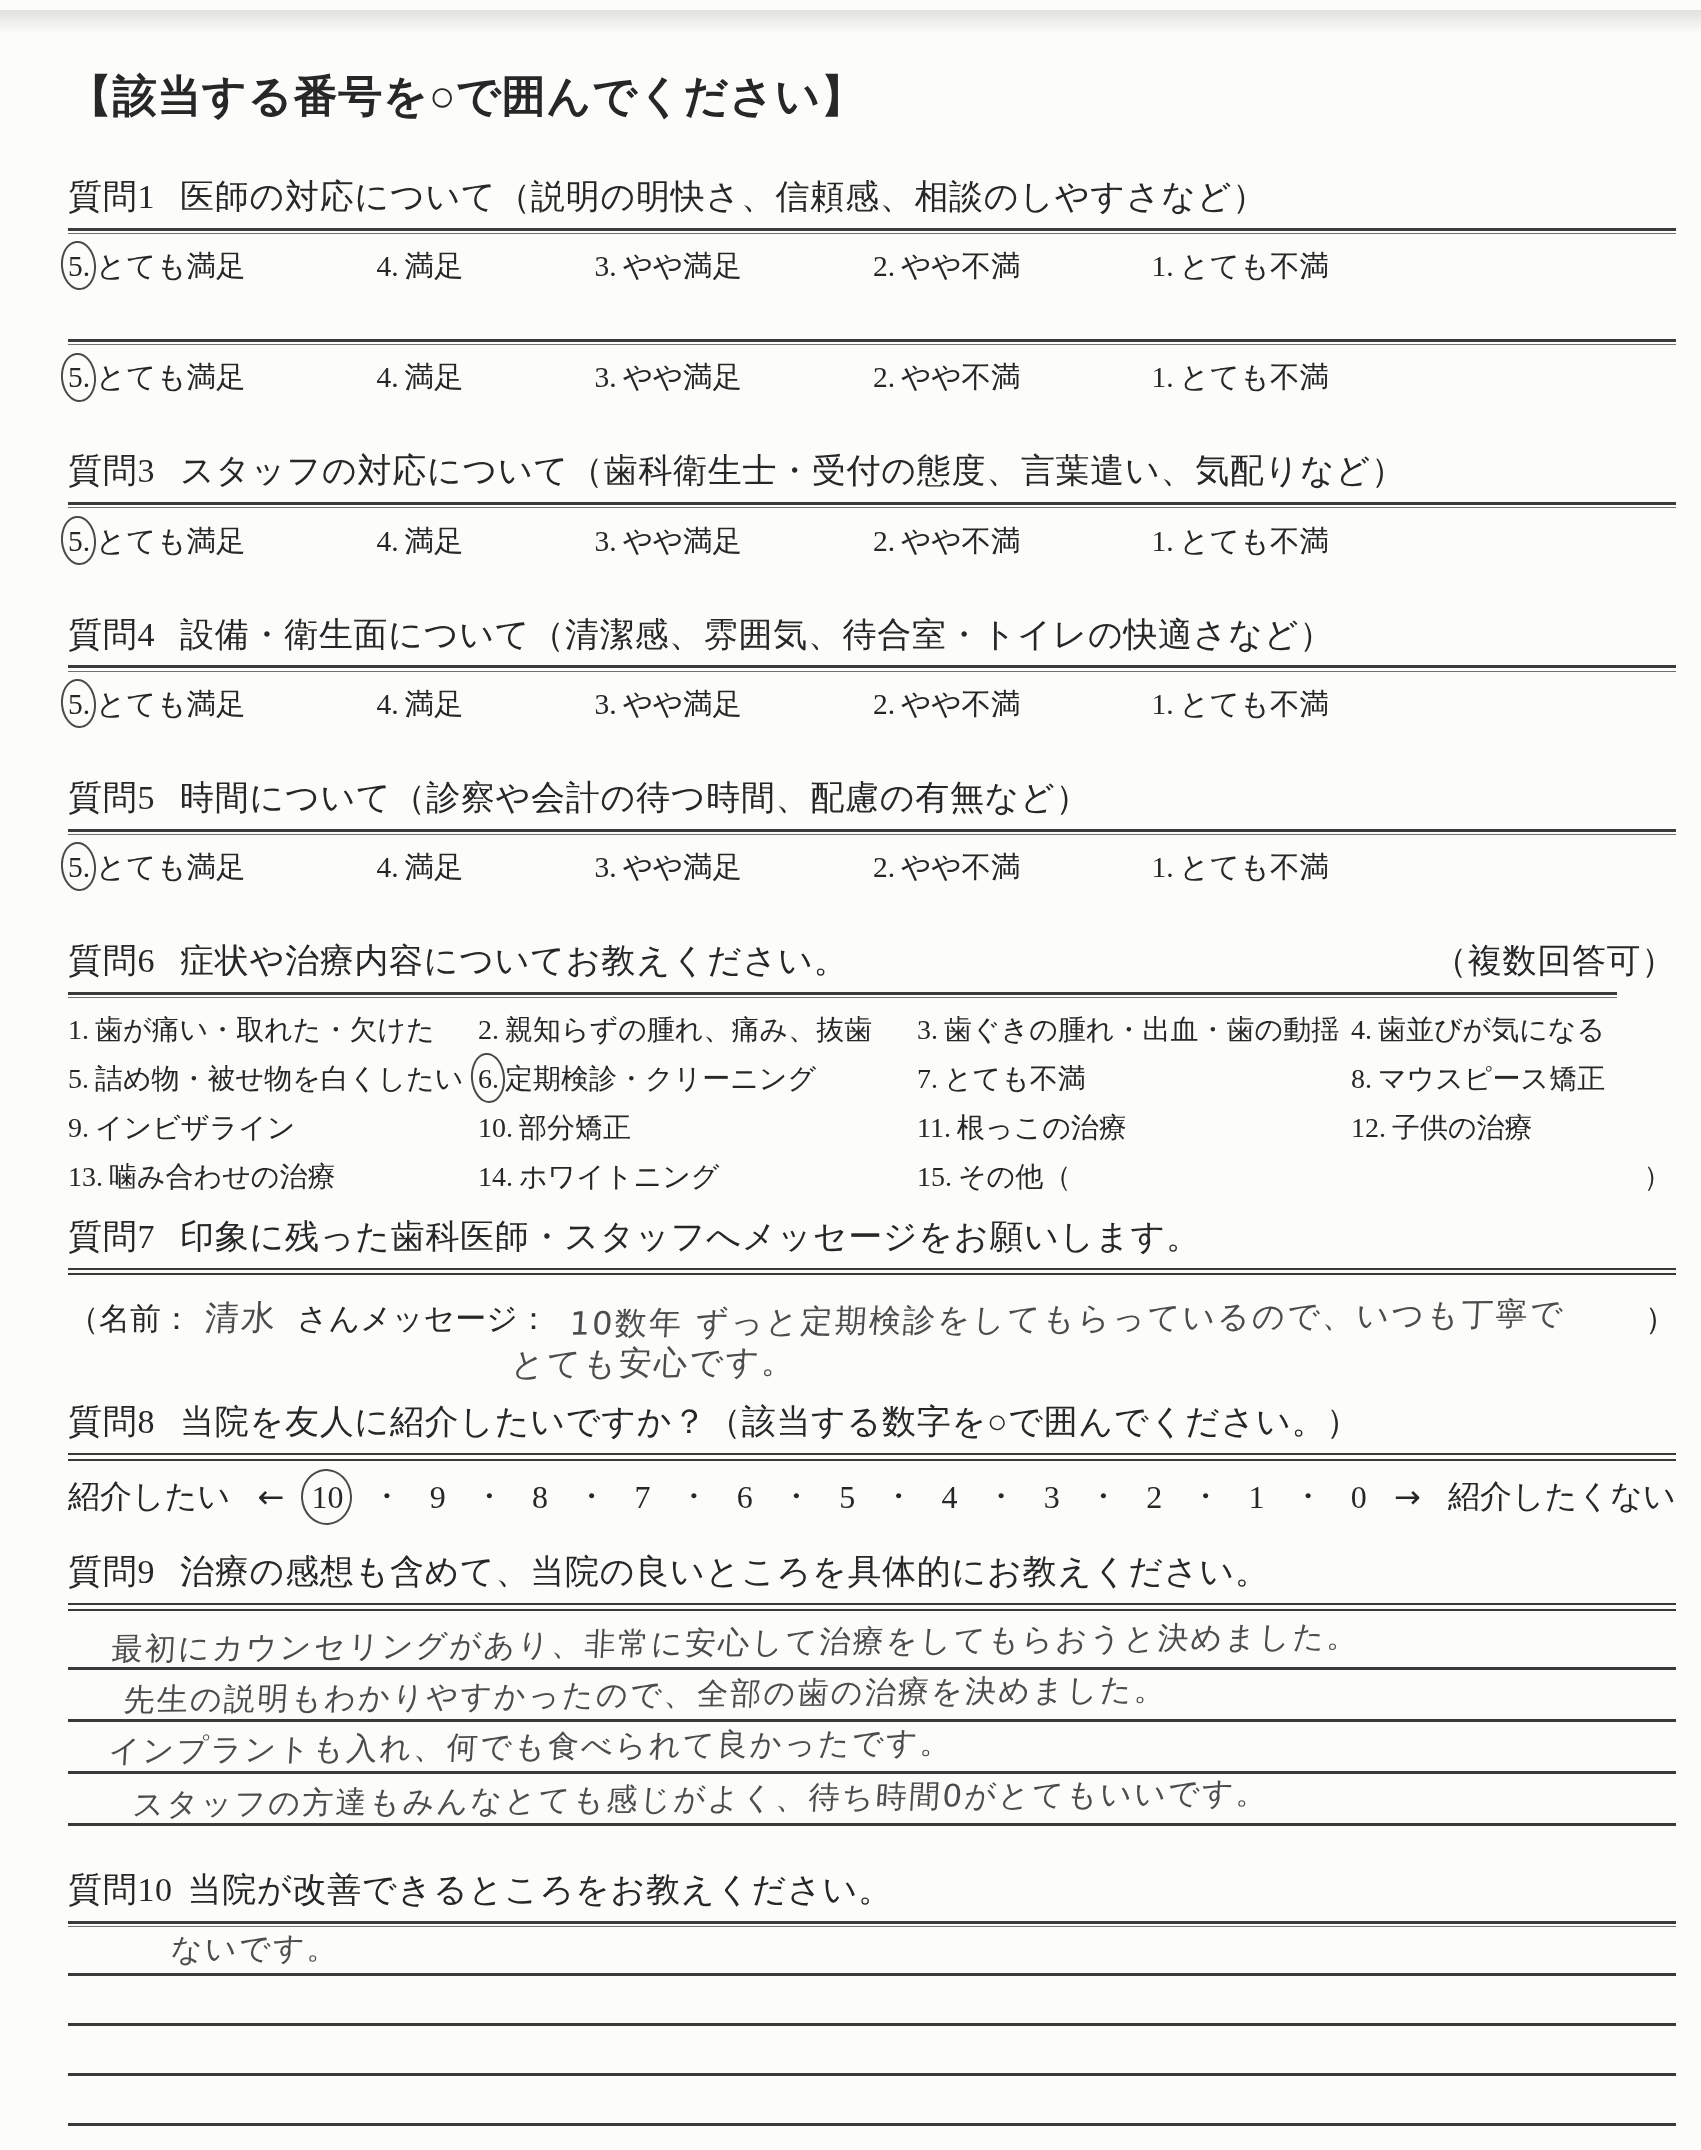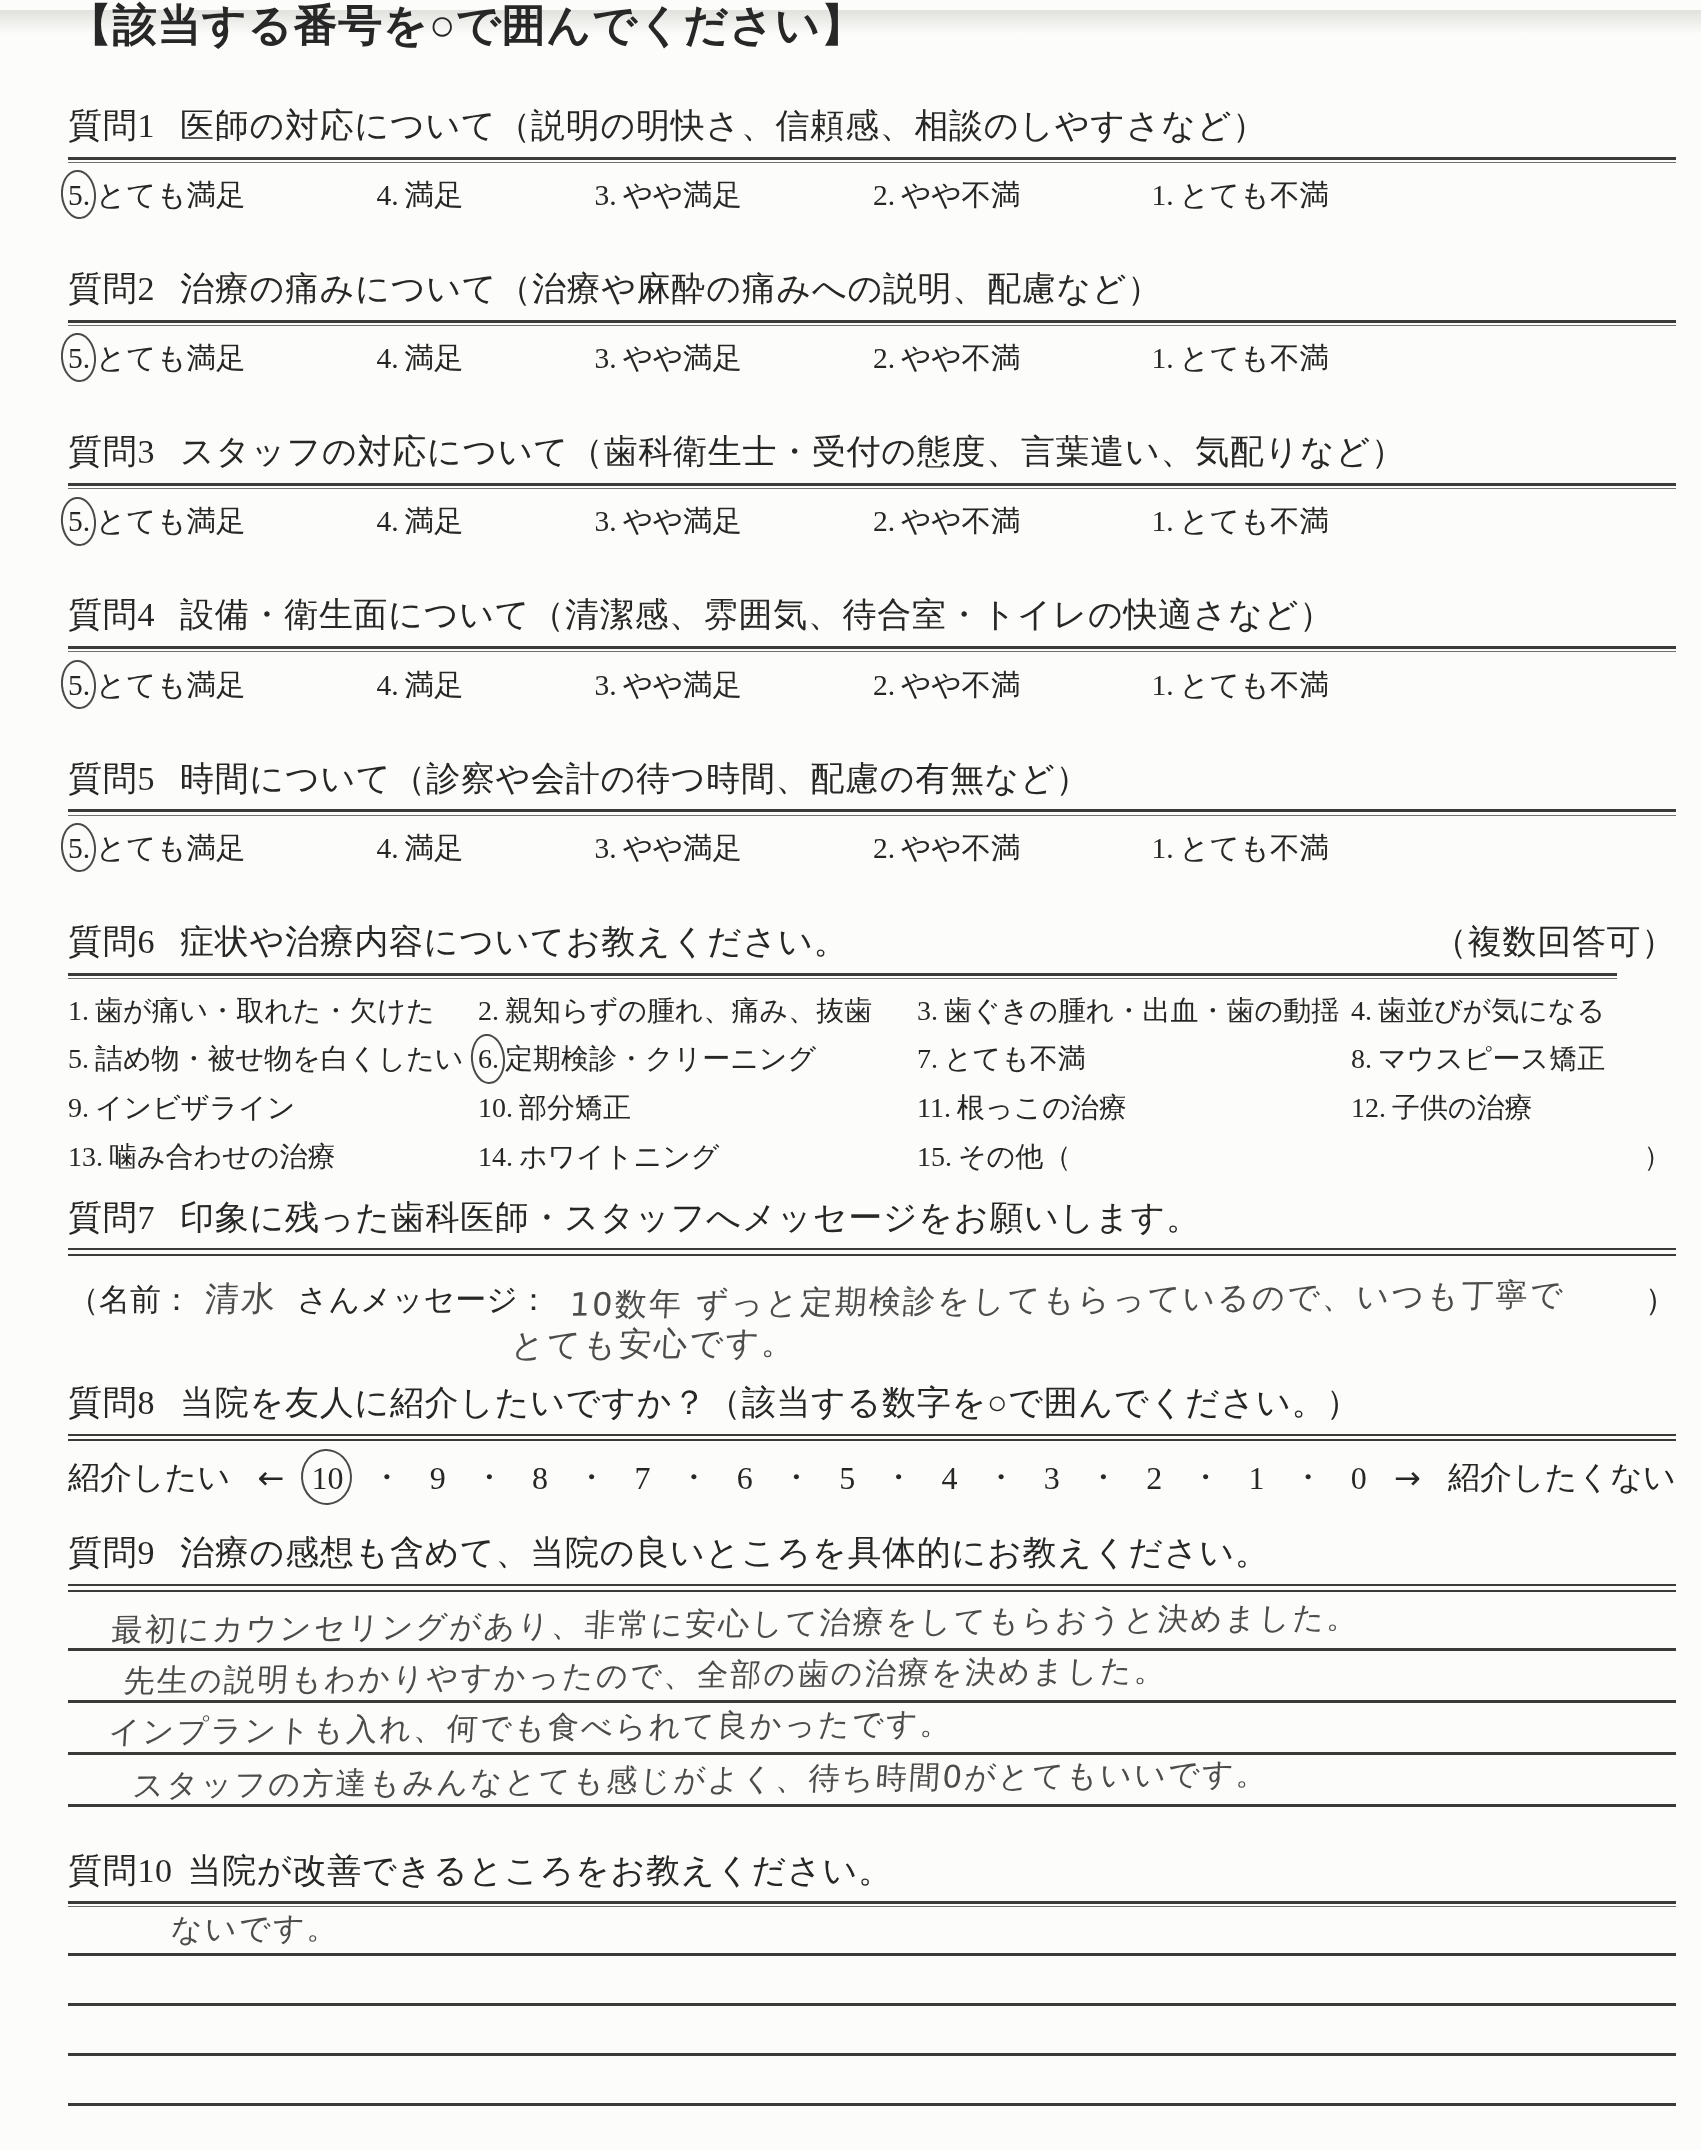--- a/index.html
+++ b/index.html
@@ -15,7 +15,7 @@
   }
   .content{position:absolute;left:68px;top:0;width:1608px;}
 
-  .title{margin:0;font-size:44px;font-weight:700;letter-spacing:0.7px;line-height:1.2;}
+  .title{margin:0;padding-top:71px;font-size:44px;font-weight:700;letter-spacing:0.7px;line-height:1.2;}
 
   .q{margin-top:52px;}
   .q-head{display:flex;align-items:baseline;font-size:34px;font-weight:400;letter-spacing:0.7px;line-height:1.26;}

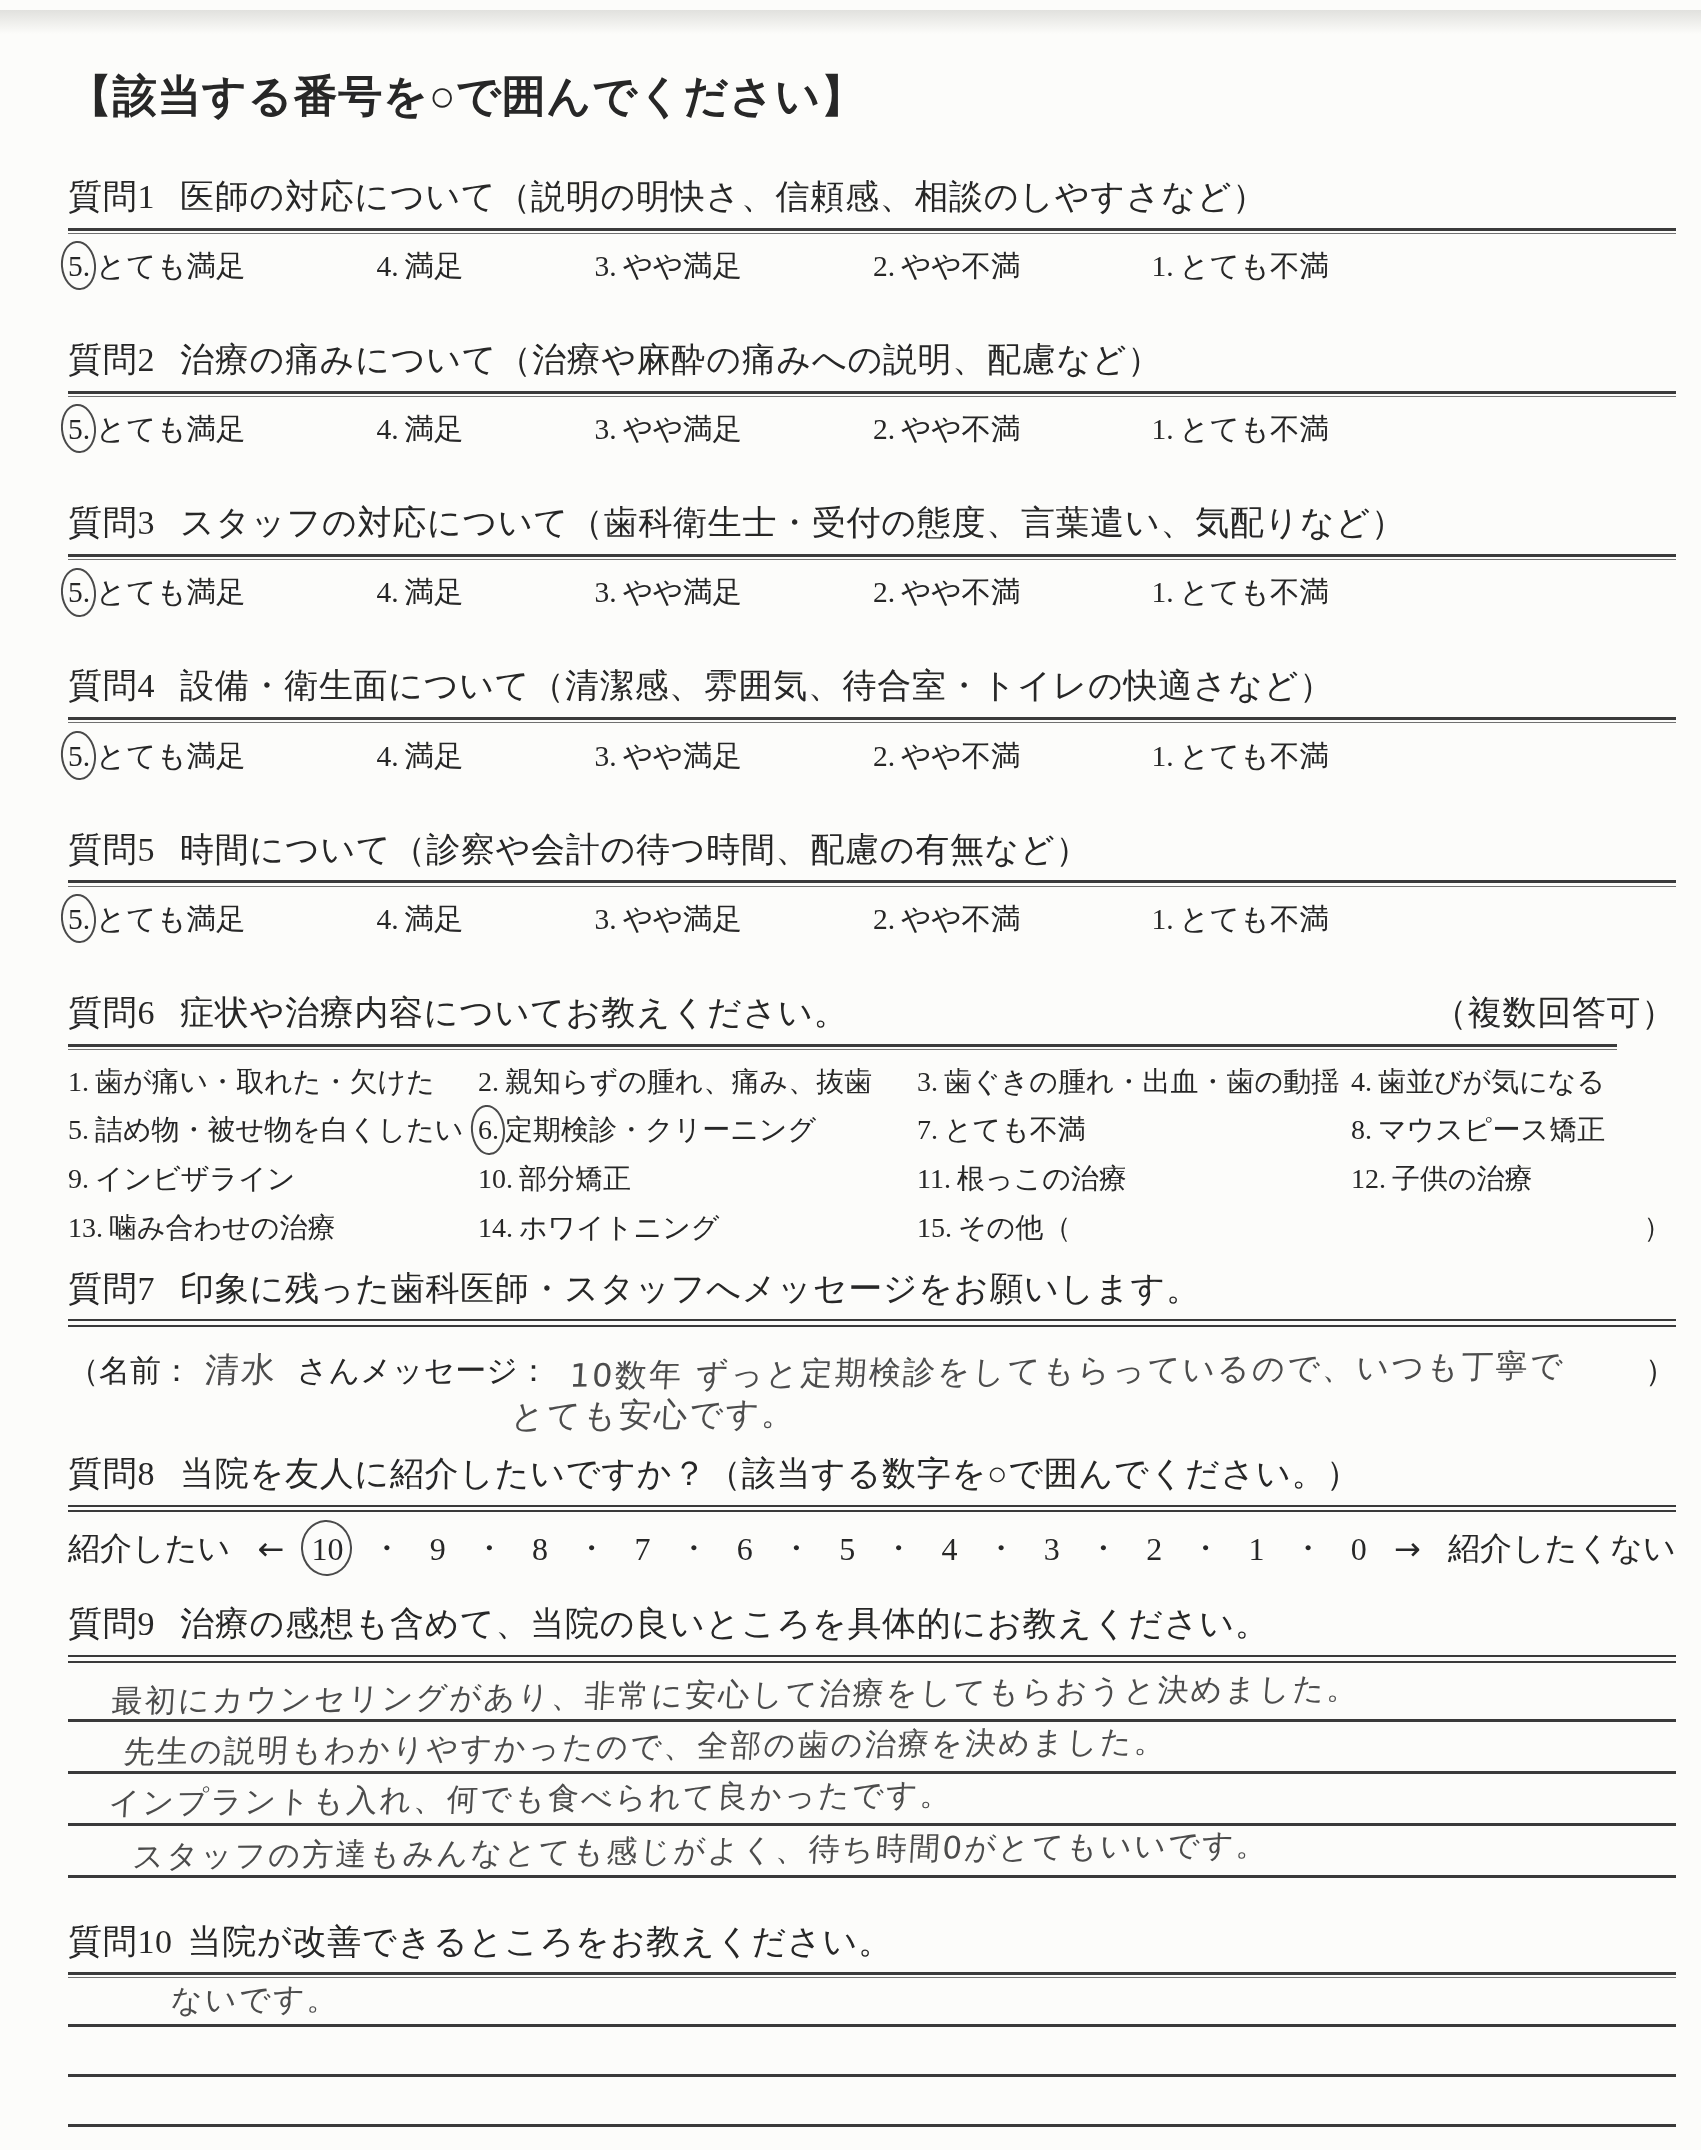--- a/index.html
+++ b/index.html
@@ -90,10 +90,6 @@
     </section>
 
     <section class="q">
-      <div class="q-head">
-        <span class="q-no">質問2</span>
-        <span class="q-title">治療の痛みについて（治療や麻酔の痛みへの説明、配慮など）</span>
-      </div>
       <div class="rule"></div>
       <div class="opts">
         <span class="opt"><span class="num circ">5.</span><span>とても満足</span></span>

